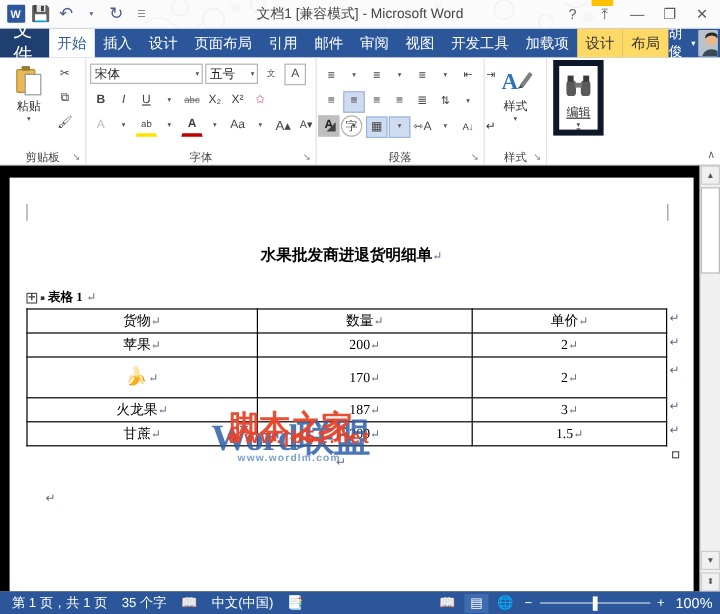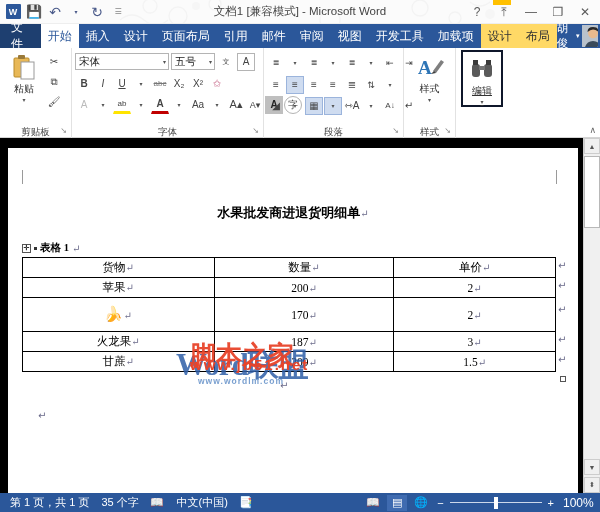--- a/index.html
+++ b/index.html
@@ -58,7 +58,7 @@
   }
   .tab-file{
     background:#1e3f70; color:#fff; padding:0 11px;
-    display:flex;align-items:center; font-size:12px;
+    display:flex;align-items:center; font-size:16px;
   }
   .tab{
     padding:0 7px; display:flex; align-items:center; color:#fff;

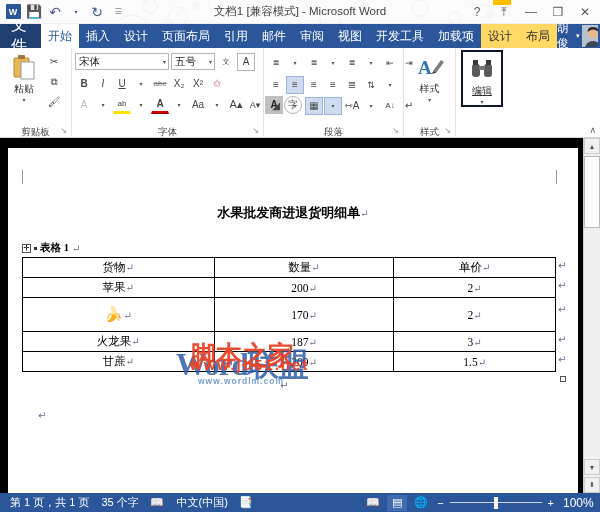--- a/index.html
+++ b/index.html
@@ -443,7 +443,7 @@
 
     <div class="rgroup rg-edit">
       <div class="rgroup-body" style="justify-content:center;">
-        <div class="bigbtn" style="border:2px solid #0f172a;text-decoration:underline;">
+        <div class="bigbtn" style="border:5px solid #0f172a;text-decoration:underline;">
           <span class="bigicon">
             <svg width="24" height="22" viewBox="0 0 24 22">
               <rect x="2" y="6" width="8" height="13" rx="3" fill="#5a5a5a"></rect>

